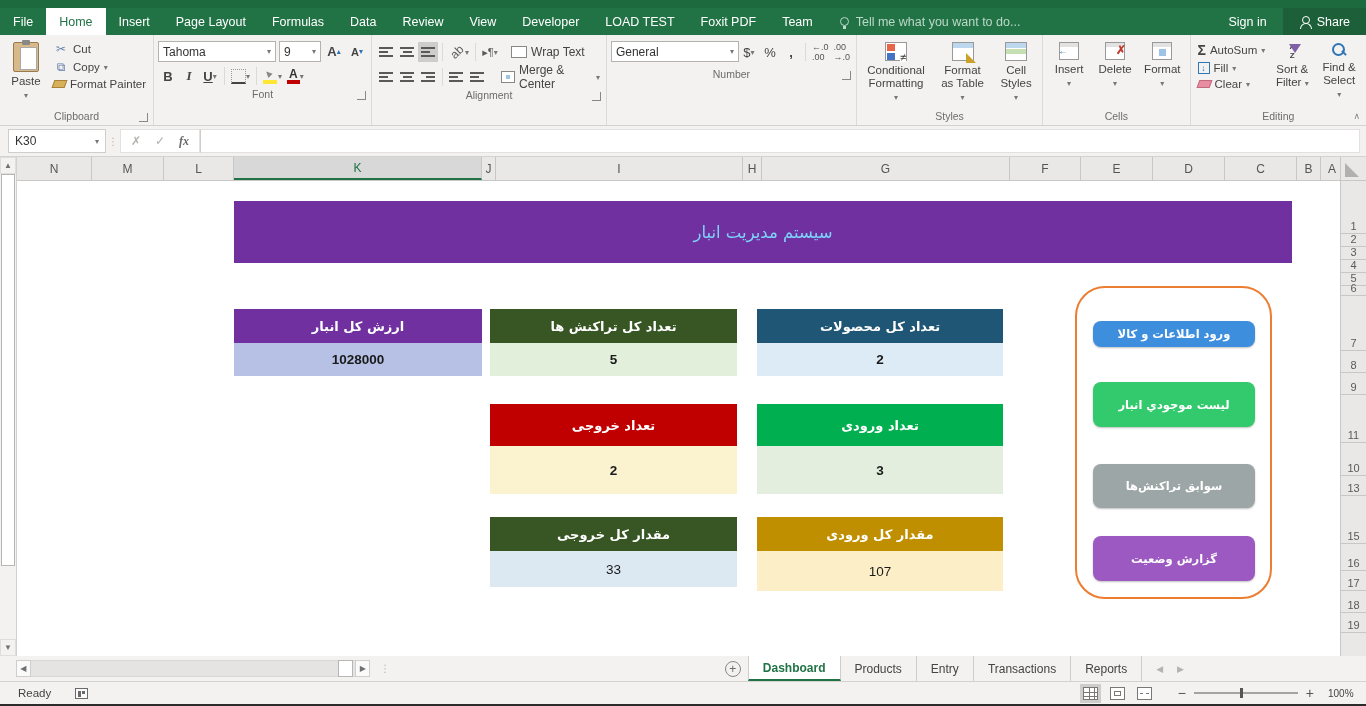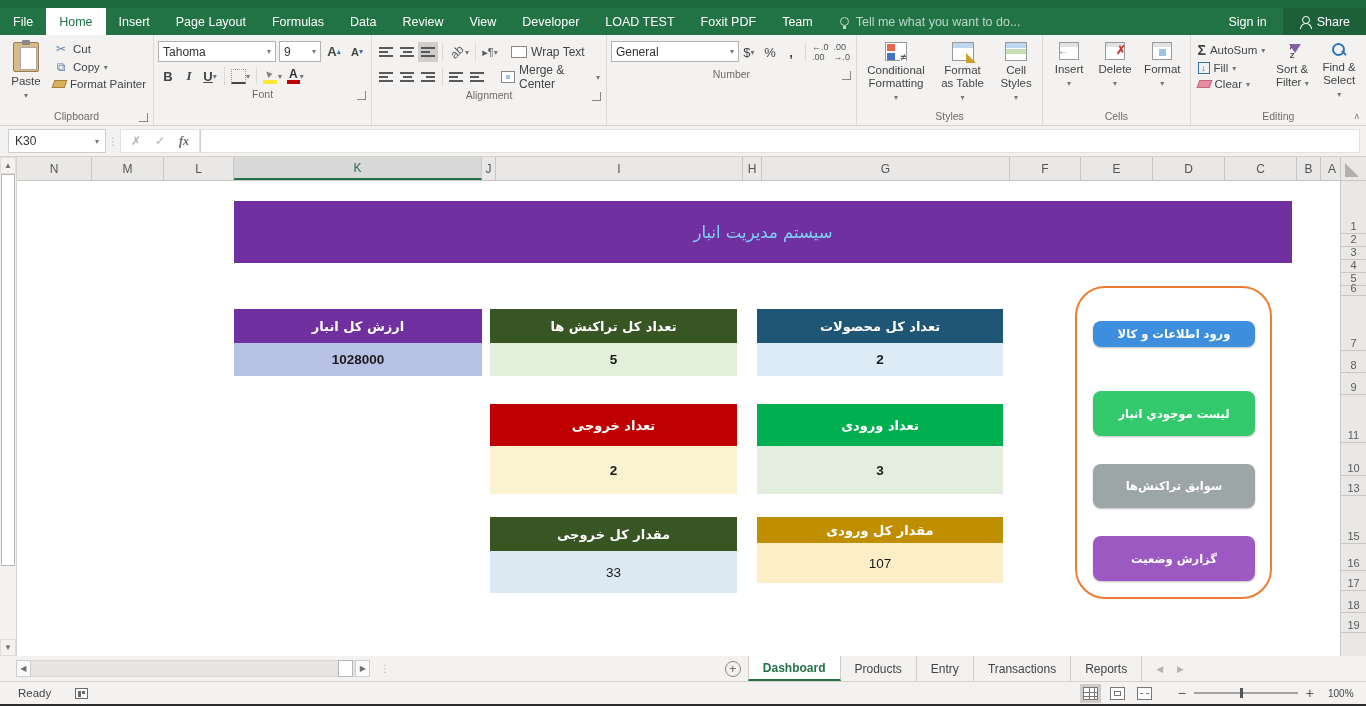--- a/index.html
+++ b/index.html
@@ -450,7 +450,7 @@
         <div class="banner fa">سیستم مدیریت انبار</div>
         <div class="navpanel">
             <div class="navbtn fa" style="top: 33px; height: 26px; background: rgb(62, 142, 222);">ورود اطلاعات و کالا</div>
-            <div class="navbtn fa" style="top: 103px; height: 45px; background: rgb(51, 201, 109);">لیست موجودي انبار</div>
+            <div class="navbtn fa" style="top: 94px; height: 45px; background: rgb(51, 201, 109);">لیست موجودي انبار</div>
             <div class="navbtn fa" style="top: 176px; height: 44px; background: rgb(156, 166, 166);">سوابق تراکنش‌ها</div>
             <div class="navbtn fa" style="top: 248px; height: 45px; background: rgb(156, 89, 193);">گزارش وضعیت</div>
           </div>

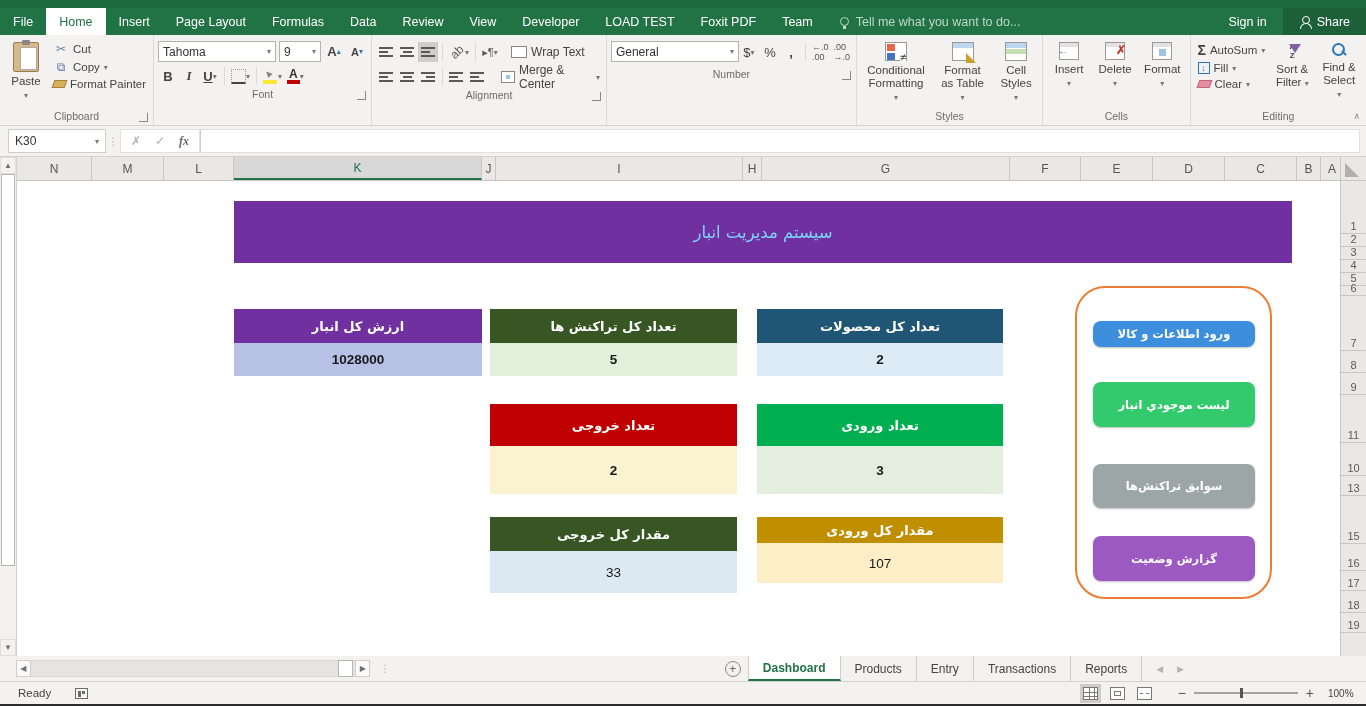--- a/index.html
+++ b/index.html
@@ -479,7 +479,7 @@
             <div class="card-v" style="background: rgb(220, 233, 243); height: 42px;">33</div>
           </div>
           <div class="card" style="left: 740px; top: 336px; width: 246px;">
-            <div class="card-h fa" style="background: rgb(191, 143, 0); height: 26px;">مقدار کل ورودی</div>
+            <div class="card-h fa" style="background: rgb(191, 143, 0); height: 34px;">مقدار کل ورودی</div>
             <div class="card-v" style="background: rgb(252, 239, 199); height: 40px;">107</div>
           </div>
         </div>

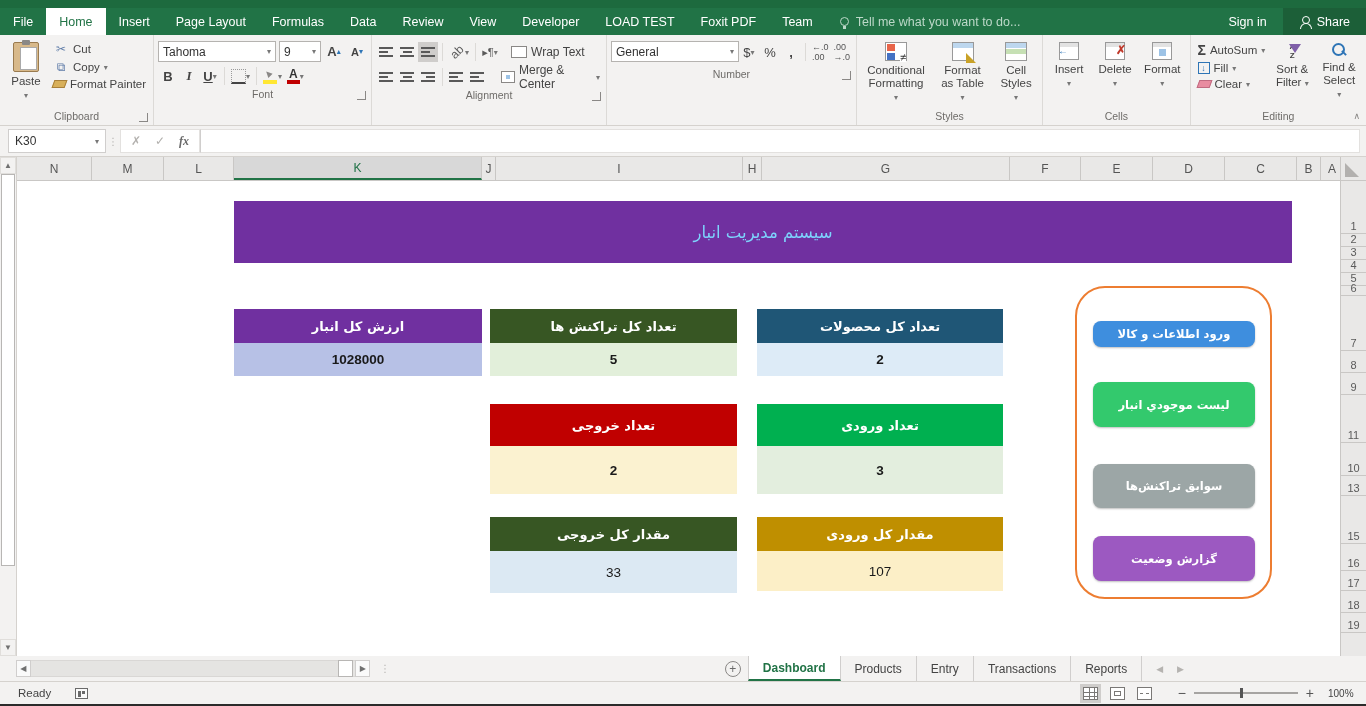--- a/index.html
+++ b/index.html
@@ -476,7 +476,7 @@
           </div>
           <div class="card" style="left: 473px; top: 336px; width: 247px;">
             <div class="card-h fa" style="background: rgb(55, 86, 35); height: 34px;">مقدار کل خروجی</div>
-            <div class="card-v" style="background: rgb(220, 233, 243); height: 42px;">33</div>
+            <div class="card-v" style="background: rgb(220, 233, 243); height: 36px;">33</div>
           </div>
           <div class="card" style="left: 740px; top: 336px; width: 246px;">
             <div class="card-h fa" style="background: rgb(191, 143, 0); height: 34px;">مقدار کل ورودی</div>

